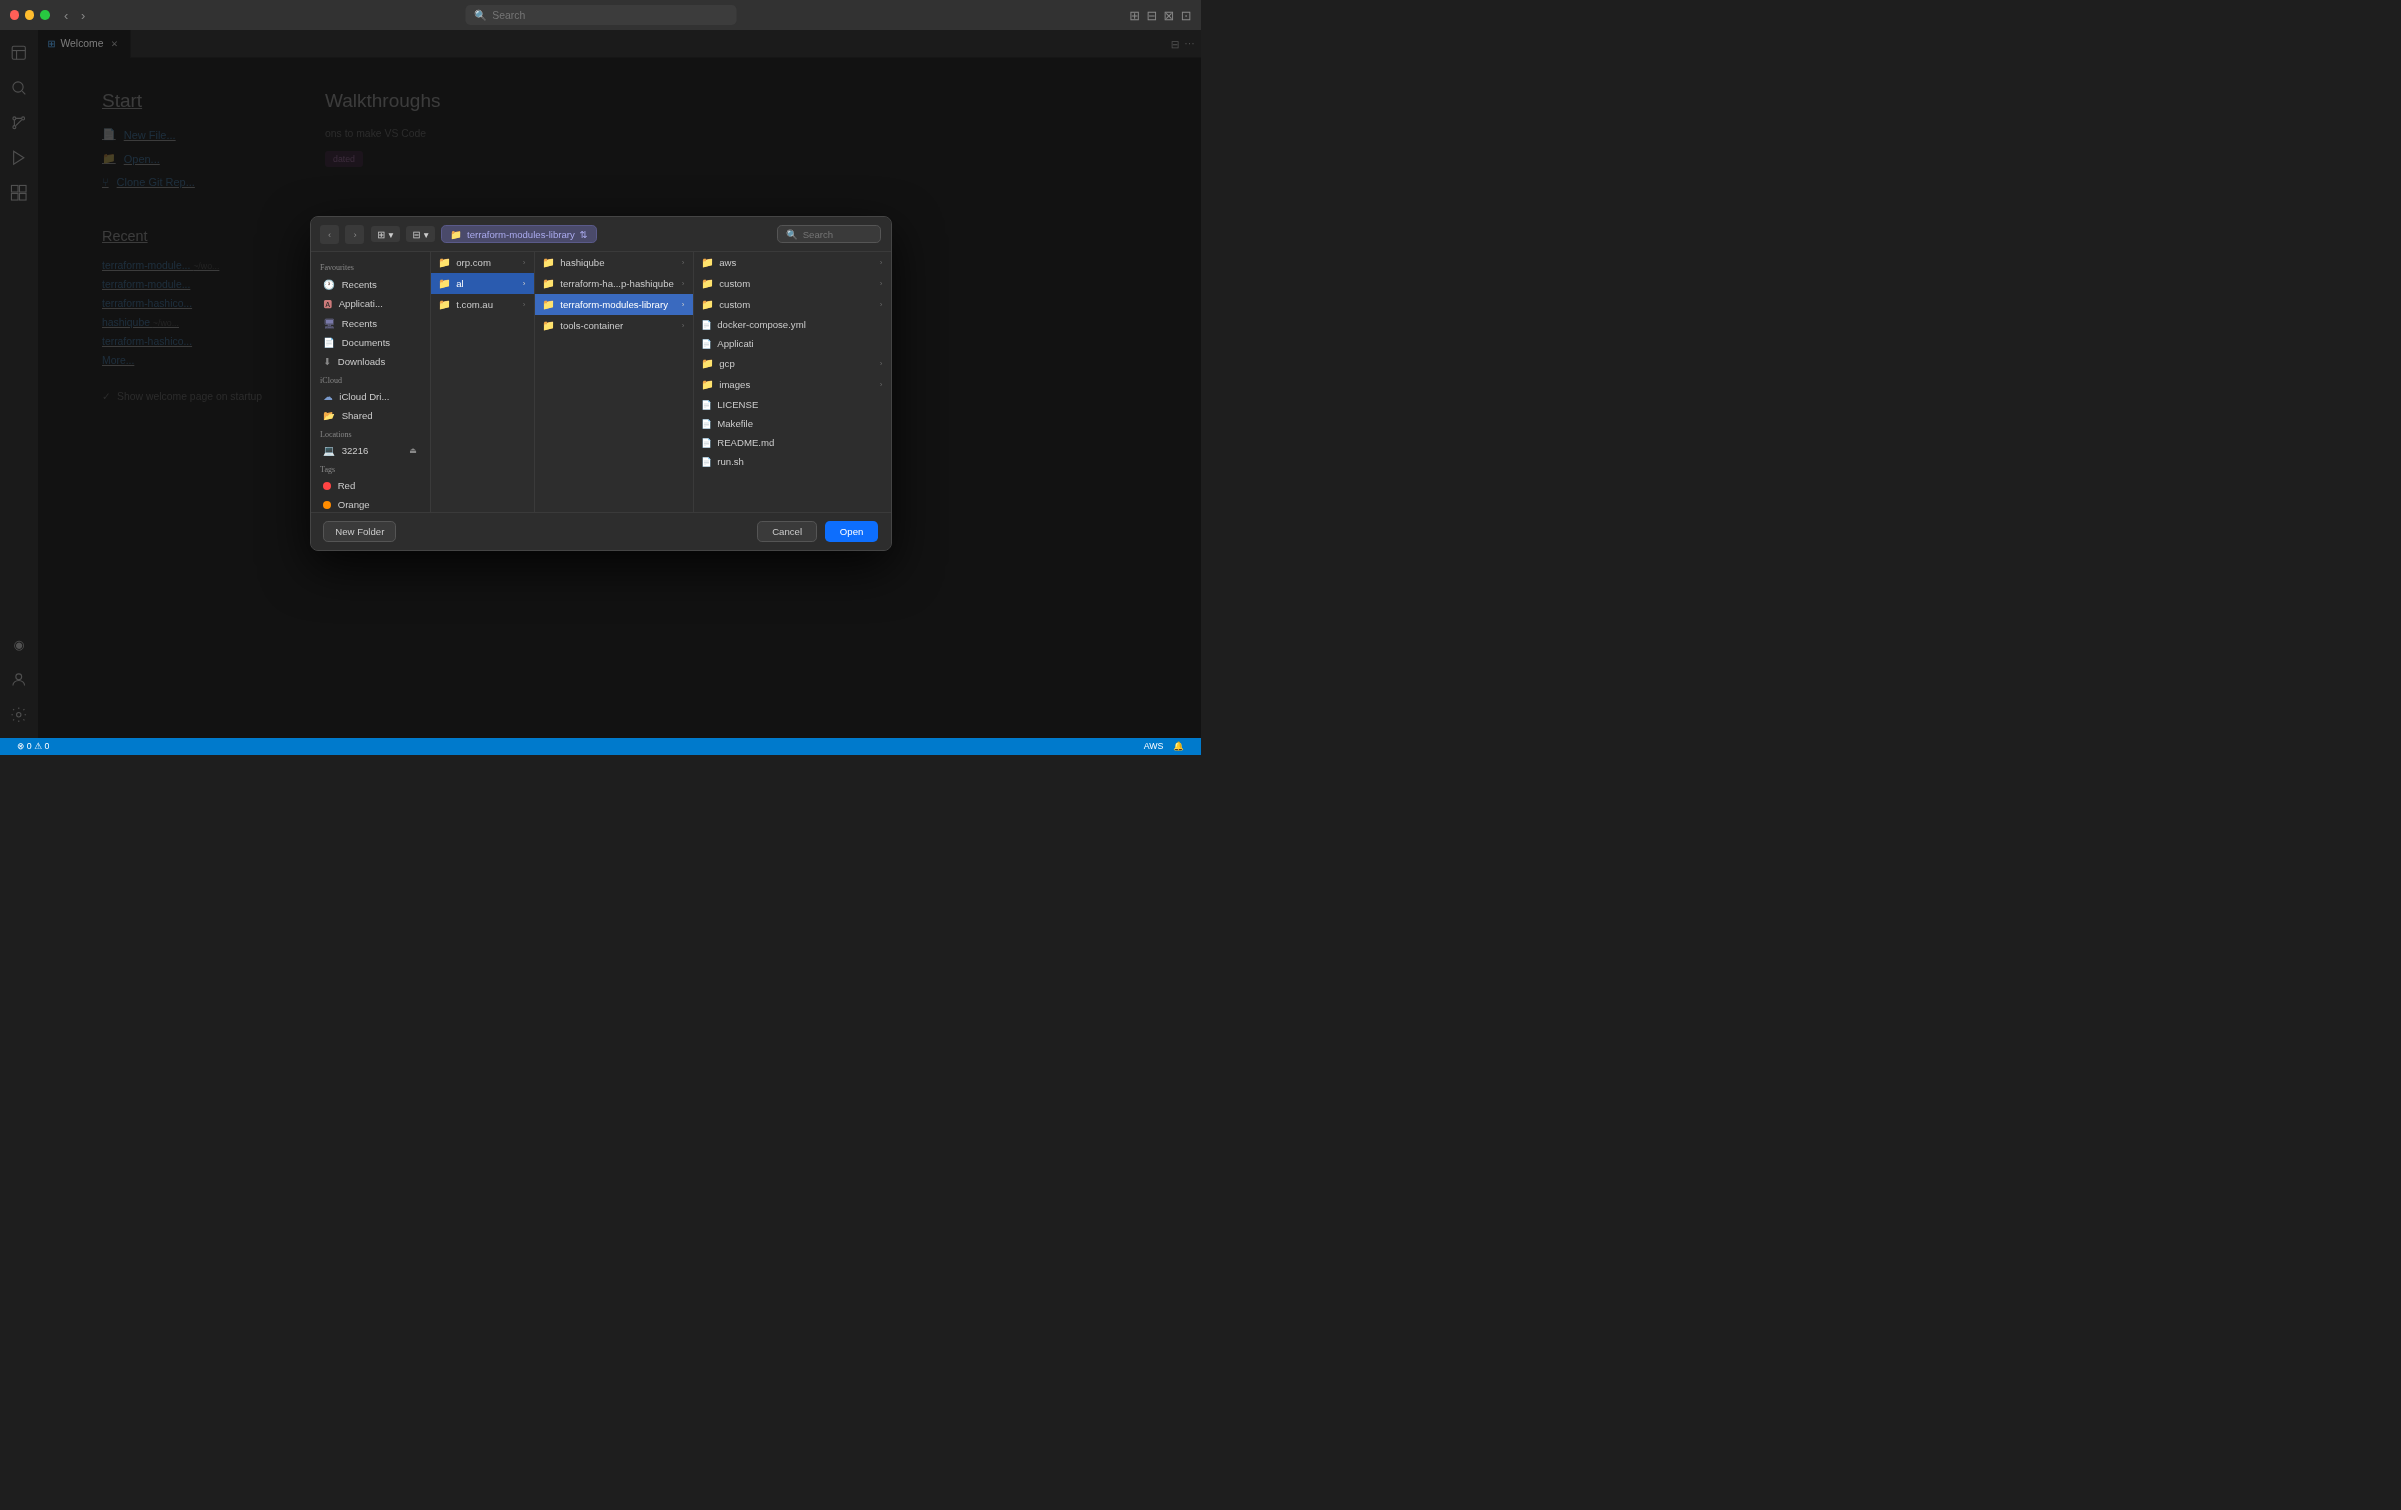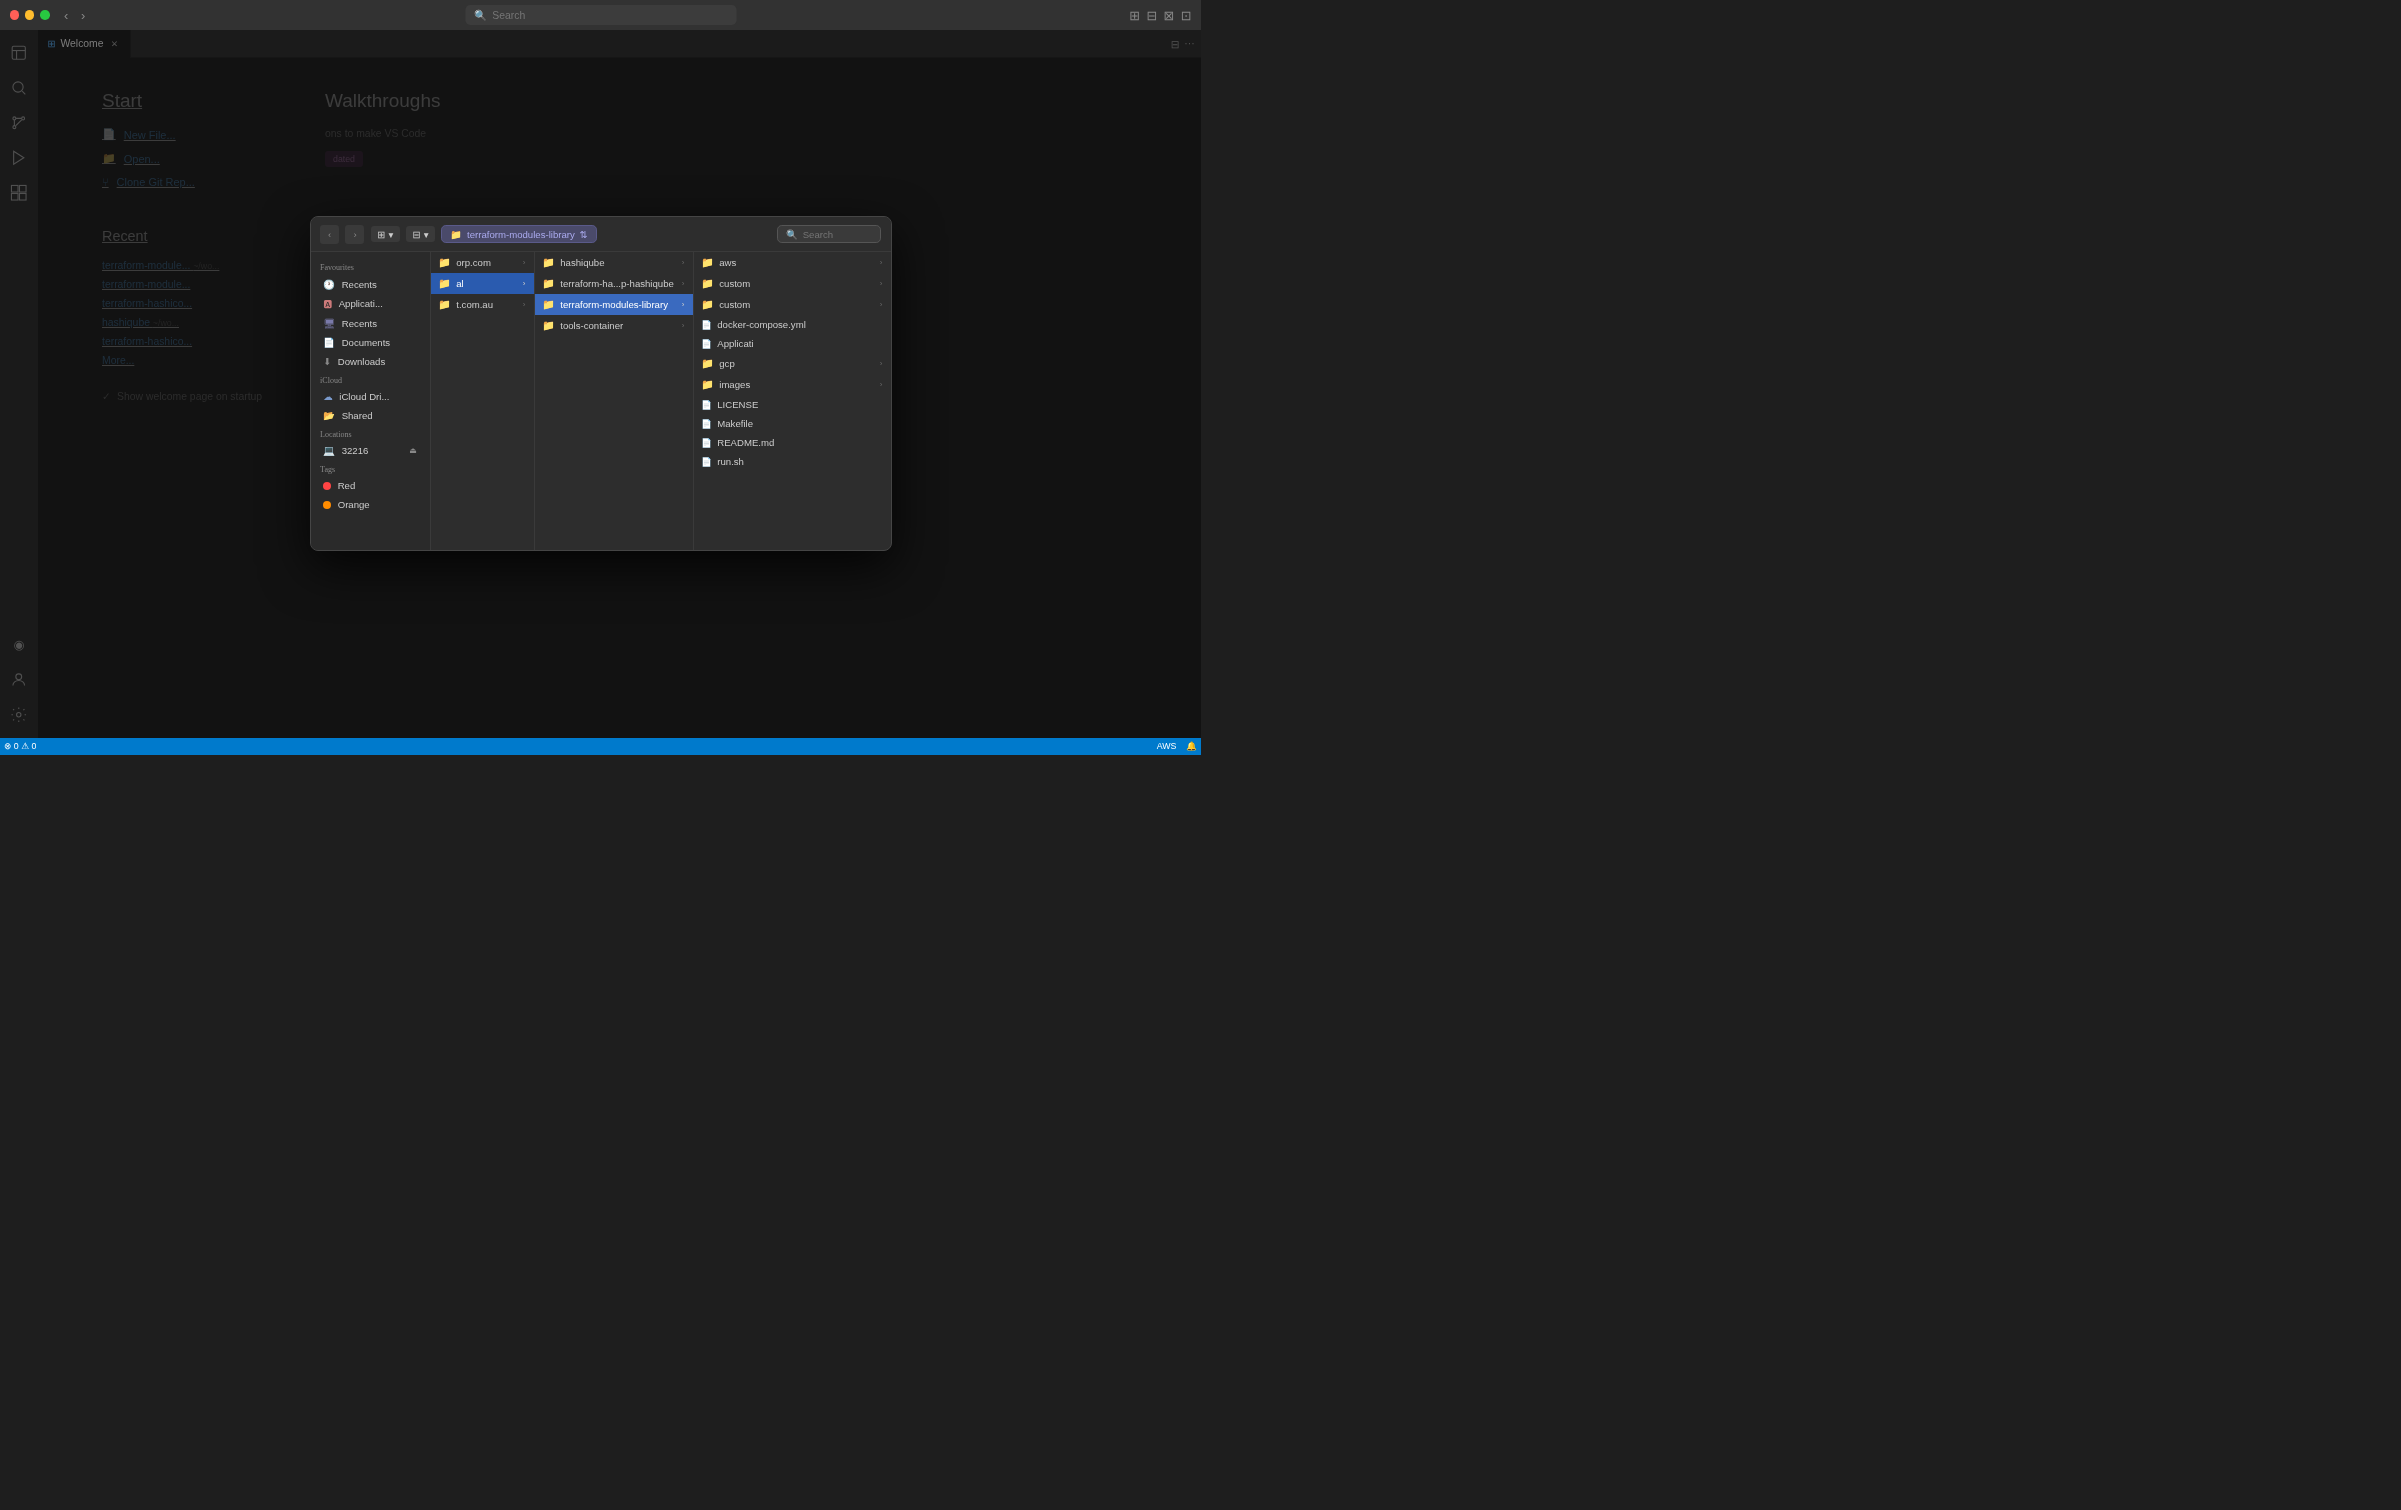--- a/index.html
+++ b/index.html
@@ -769,6 +769,13 @@
       </div>
     </div>
 
+    <div class="dialog-footer">
+      <button class="btn-new-folder">New Folder</button>
+      <div class="footer-right">
+        <button class="btn-cancel">Cancel</button>
+        <button class="btn-open">Open</button>
+      </div>
+    </div>
 
   </div>
 </div>

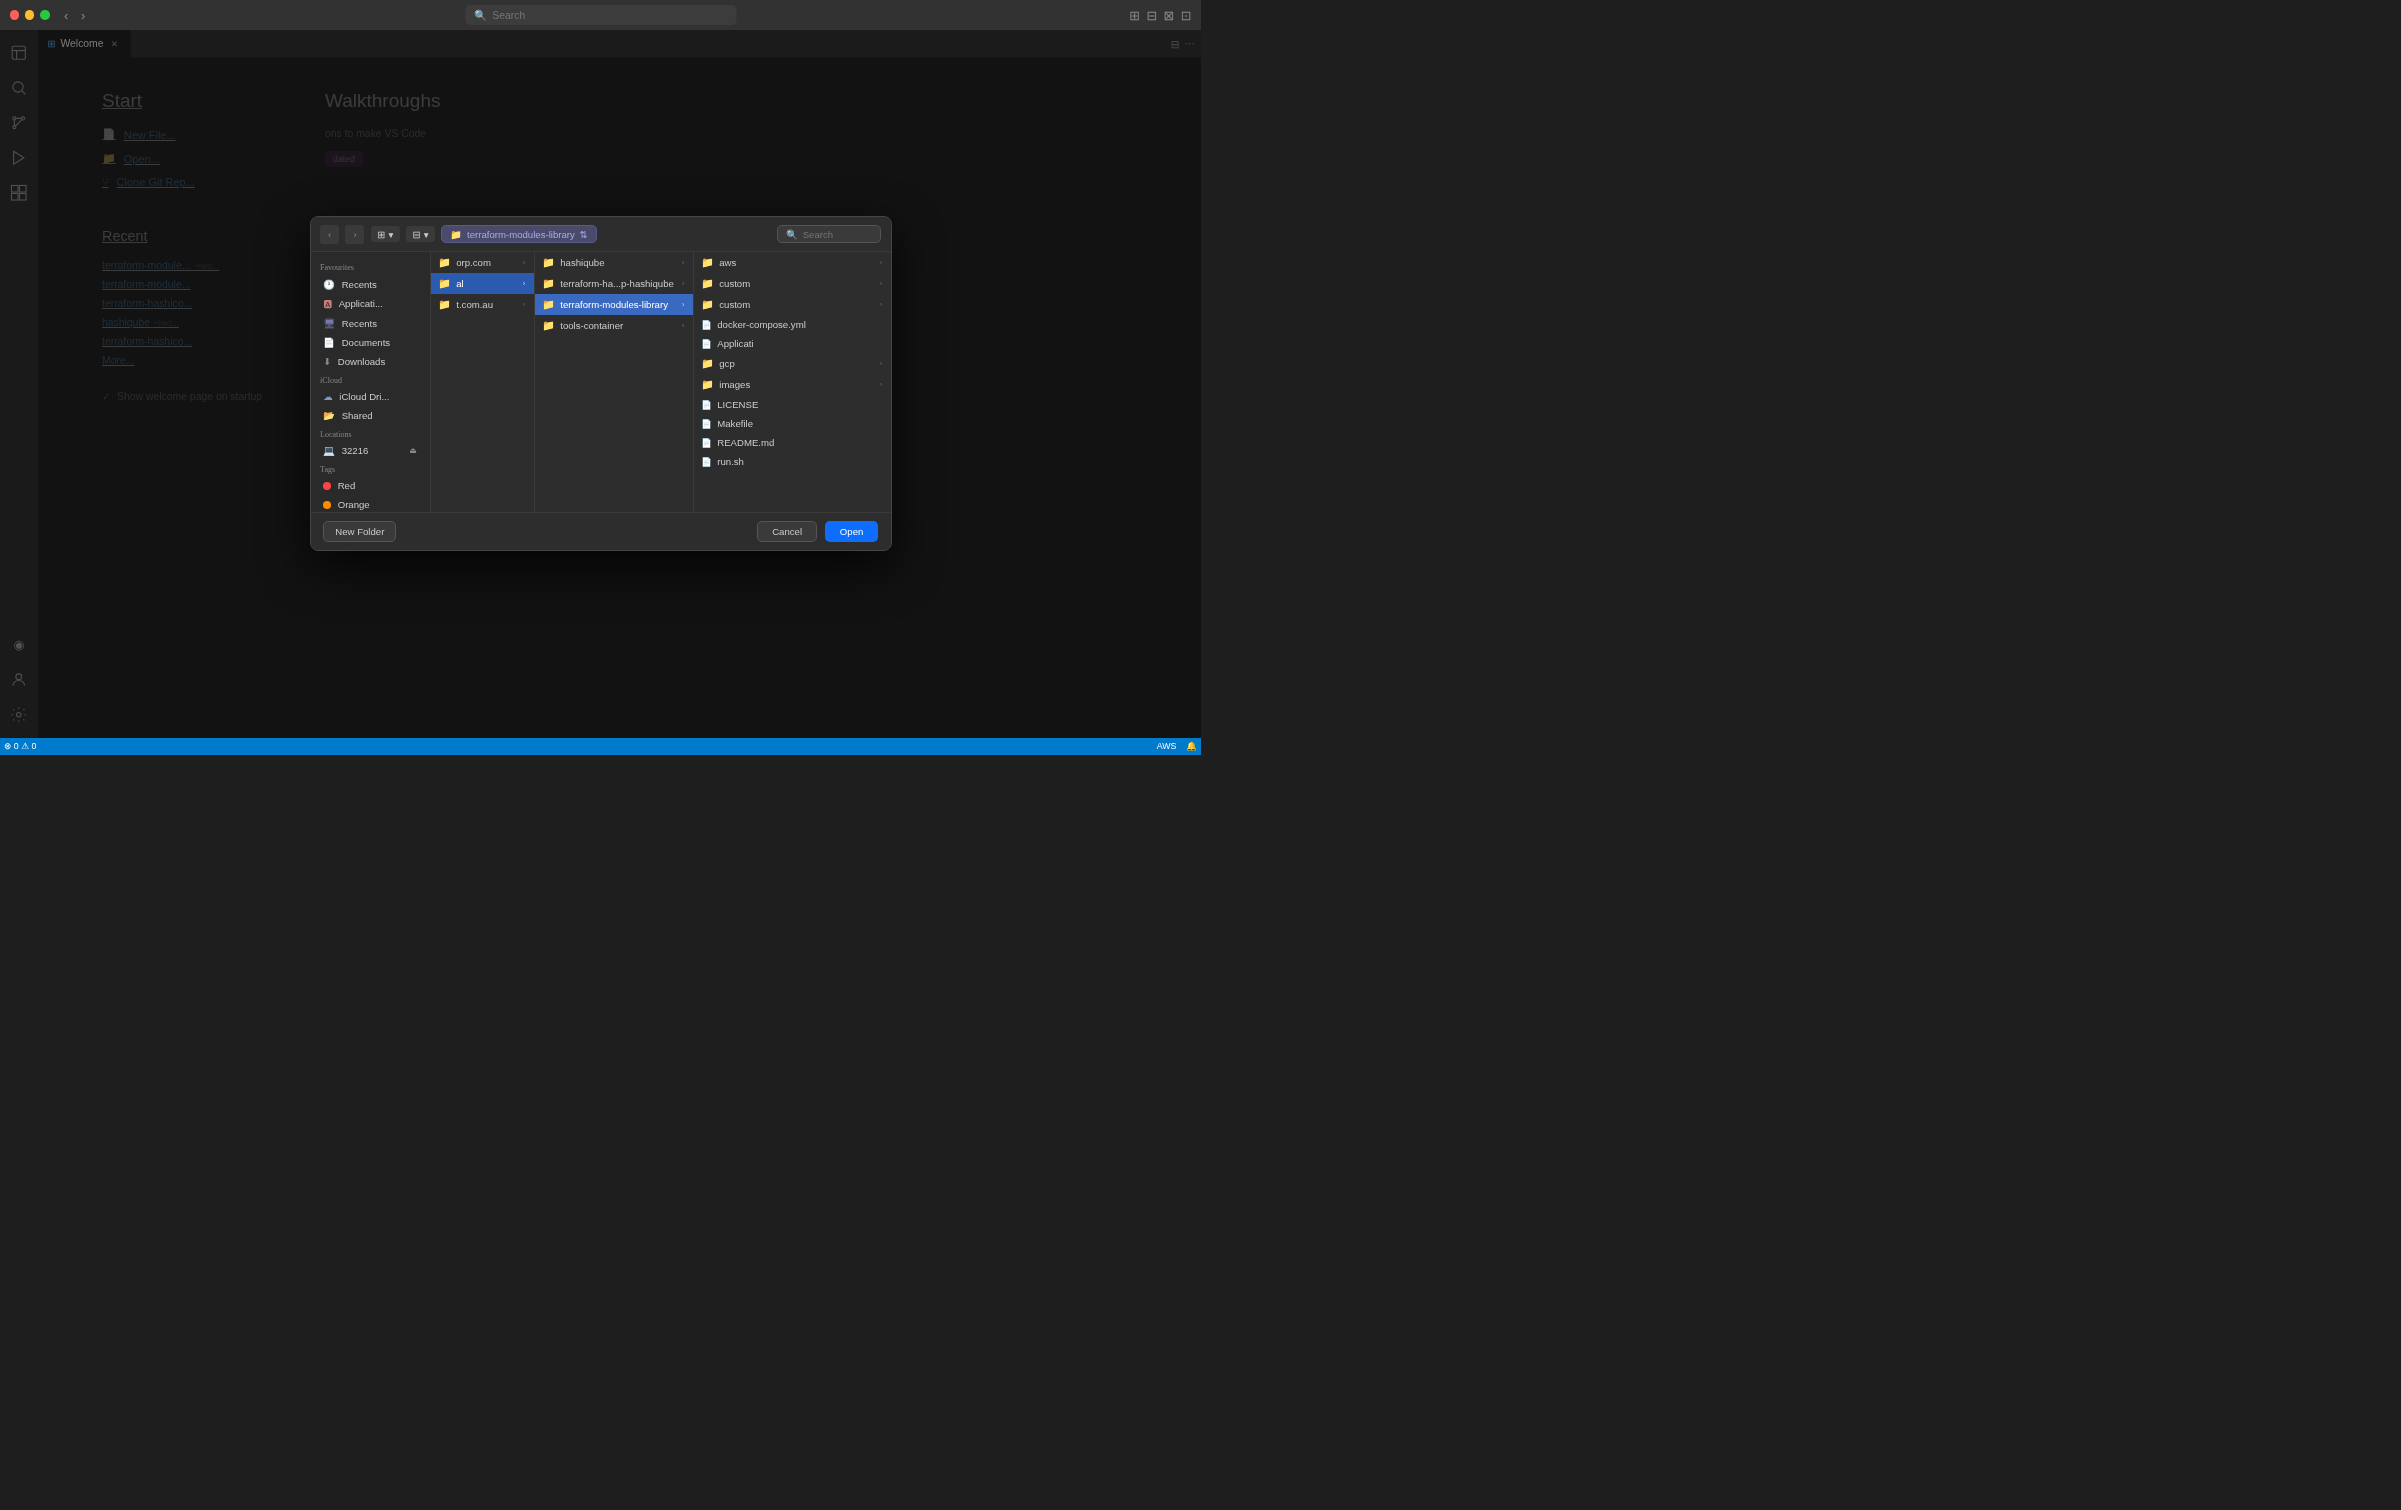--- a/index.html
+++ b/index.html
@@ -199,7 +199,7 @@
       background: #007acc;
       display: flex;
       align-items: center;
-      padding: 0 4px;
+      padding: 0 17px;
       gap: 9.6px;
       font-size: 8.8px;
       color: #fff;

